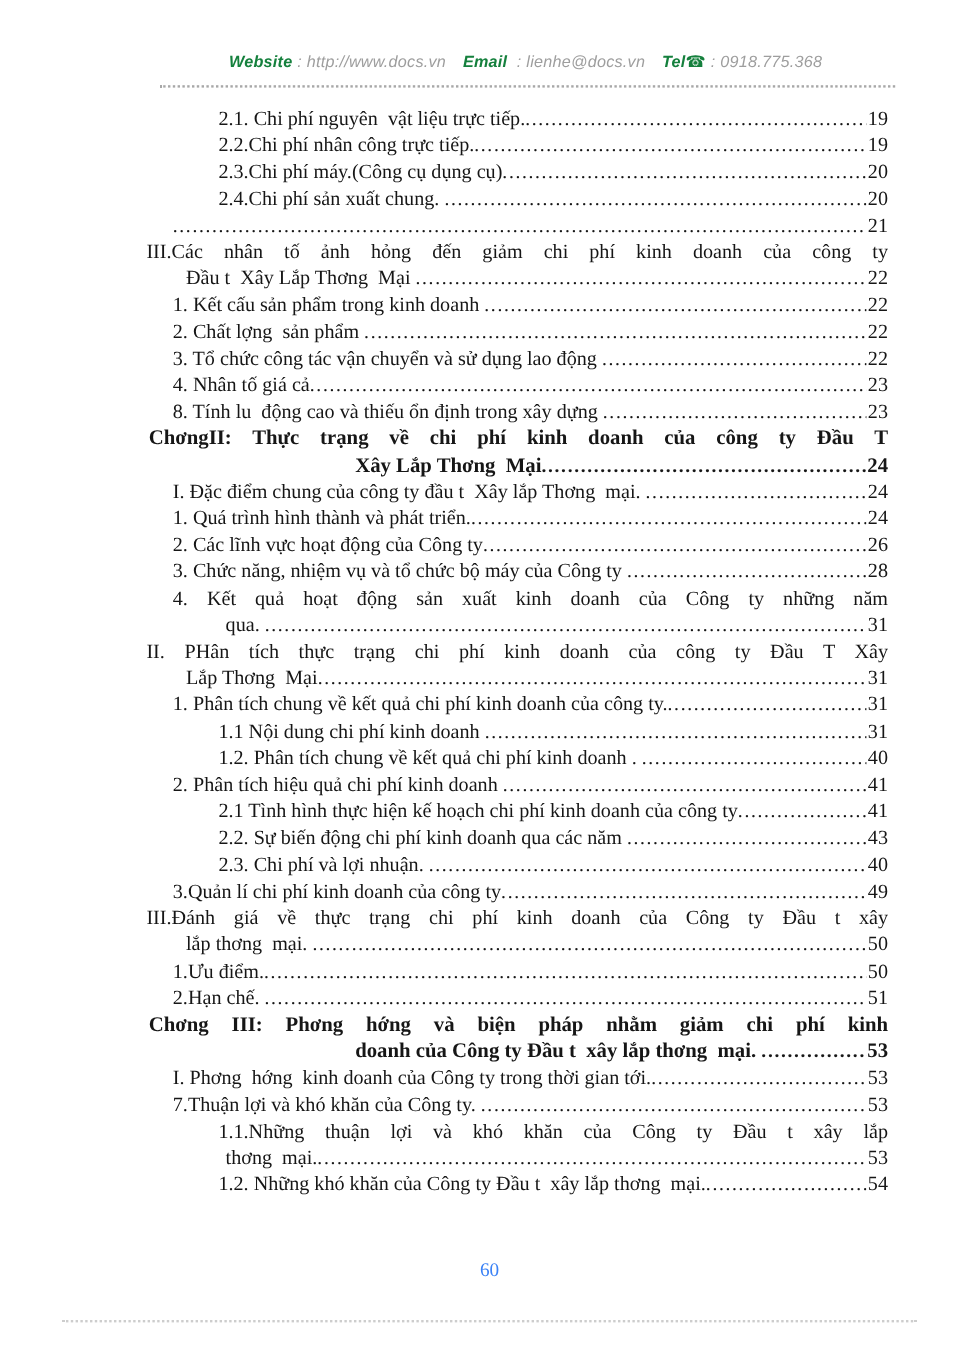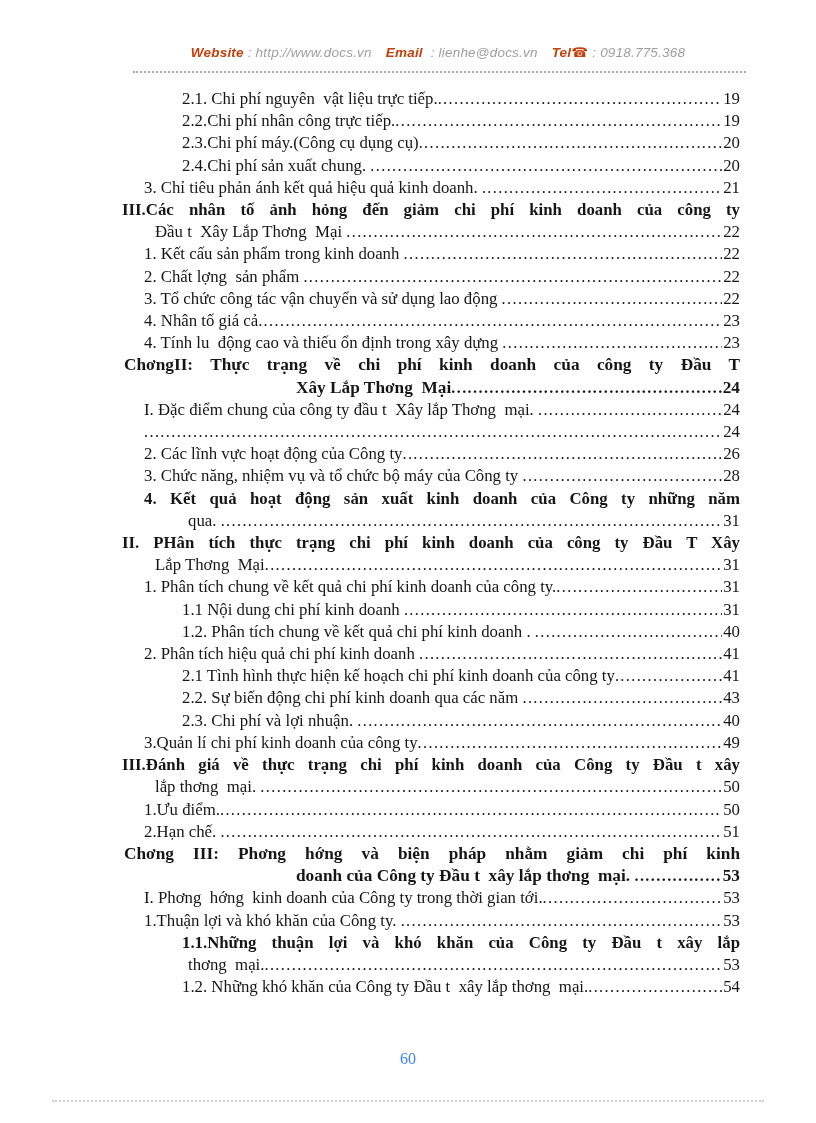--- a/index.html
+++ b/index.html
@@ -16,7 +16,7 @@
     font-style:italic; font-size:13.5px; color:#9a9a9a;
     white-space:pre; letter-spacing:0.2px;
   }
-  .header .hl { font-weight:700; color:#c2410c; }
+  .header .hl { font-weight:700; color:#15803d; }
   .header .hv { color:#9e9e9e; }
   .header .gap { display:inline-block; width:14px; }
   .header-rule {

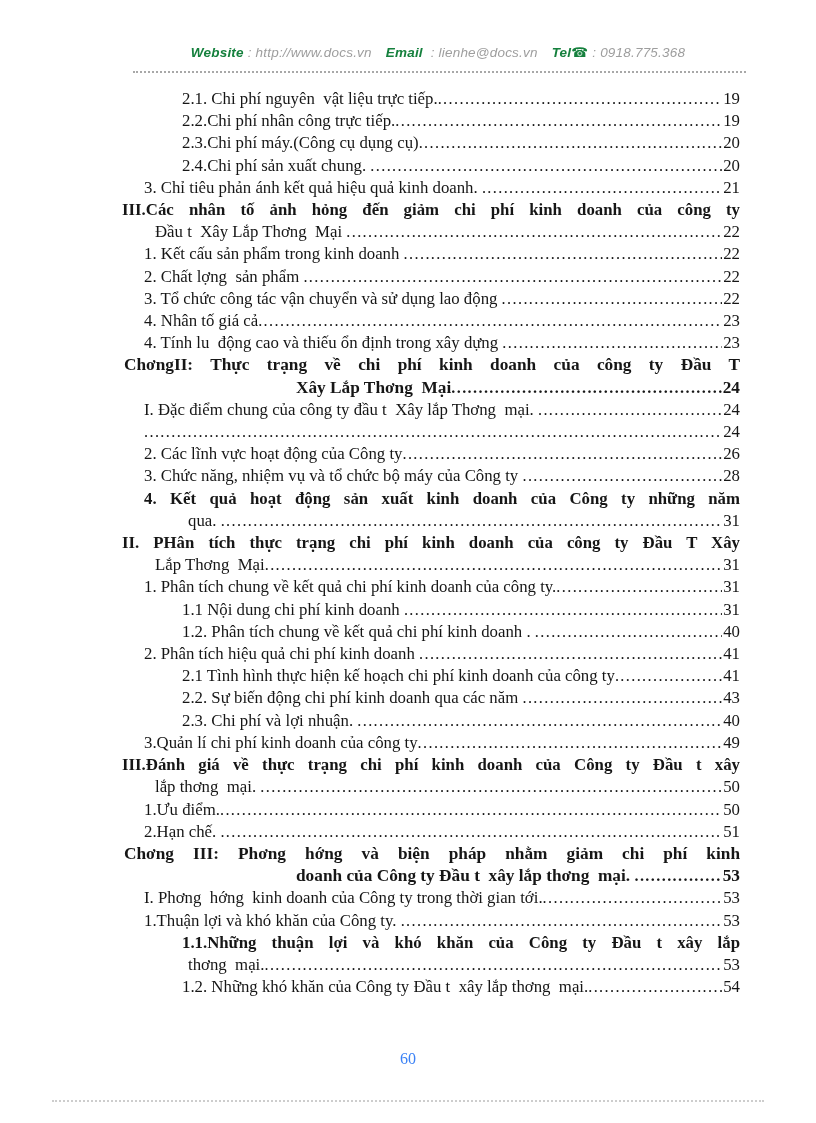--- a/index.html
+++ b/index.html
@@ -86,7 +86,6 @@
         <span class="pg">20</span>
       </div>
       <div class="toc-line i-num">
-        <span class="t">3. Chỉ tiêu phản ánh kết quả hiệu quả kinh doanh. </span>
         <span class="leader">....................................................................................................................................................................................................................................................................</span>
         <span class="pg">21</span>
       </div>

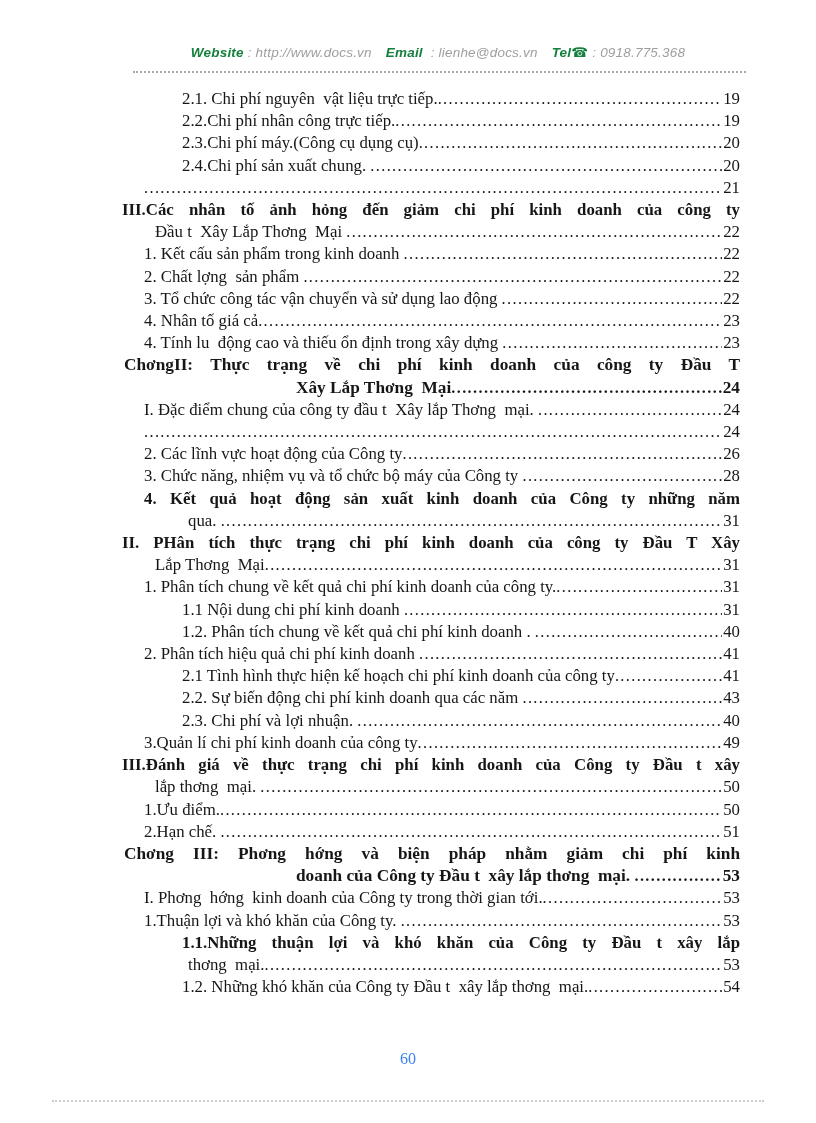--- a/index.html
+++ b/index.html
@@ -35,7 +35,7 @@
     letter-spacing:1.4px; font-size:16.2px;
   }
   .pg { flex:0 0 auto; padding-left:1px; }
-  .spread { display:block; text-align:justify; text-align-last:justify;font-weight:bold; }
+  .spread { display:block; text-align:justify; text-align-last:justify; }
   .spread .t { white-space:normal; }
   .bold { font-weight:700; font-size:17.3px;font-family:Liberation Serif, serif; }
   .i-roman { padding-left:22px; }

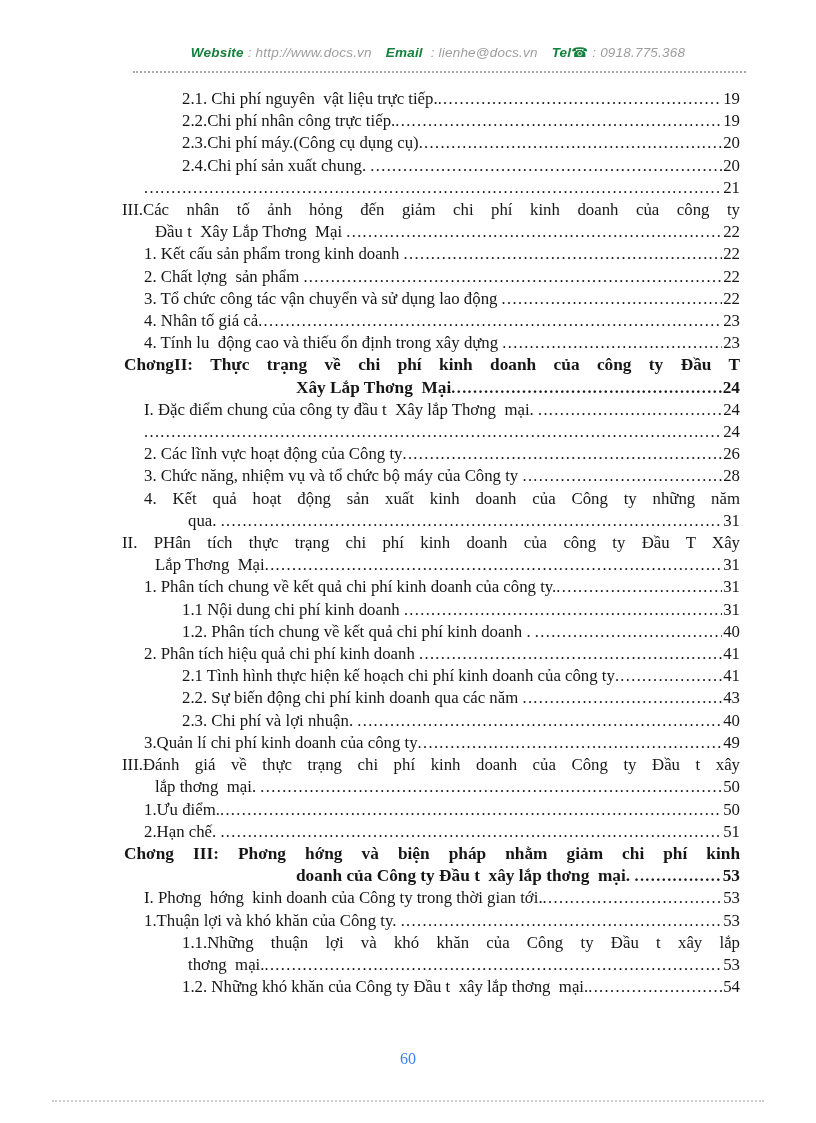--- a/index.html
+++ b/index.html
@@ -116,7 +116,7 @@
         <span class="pg">23</span>
       </div>
       <div class="toc-line i-num">
-        <span class="t">4. Tính lu  động cao và thiếu ổn định trong xây dựng </span>
+        <span class="t">8. Tính lu  động cao và thiếu ổn định trong xây dựng </span>
         <span class="leader">....................................................................................................................................................................................................................................................................</span>
         <span class="pg">23</span>
       </div>

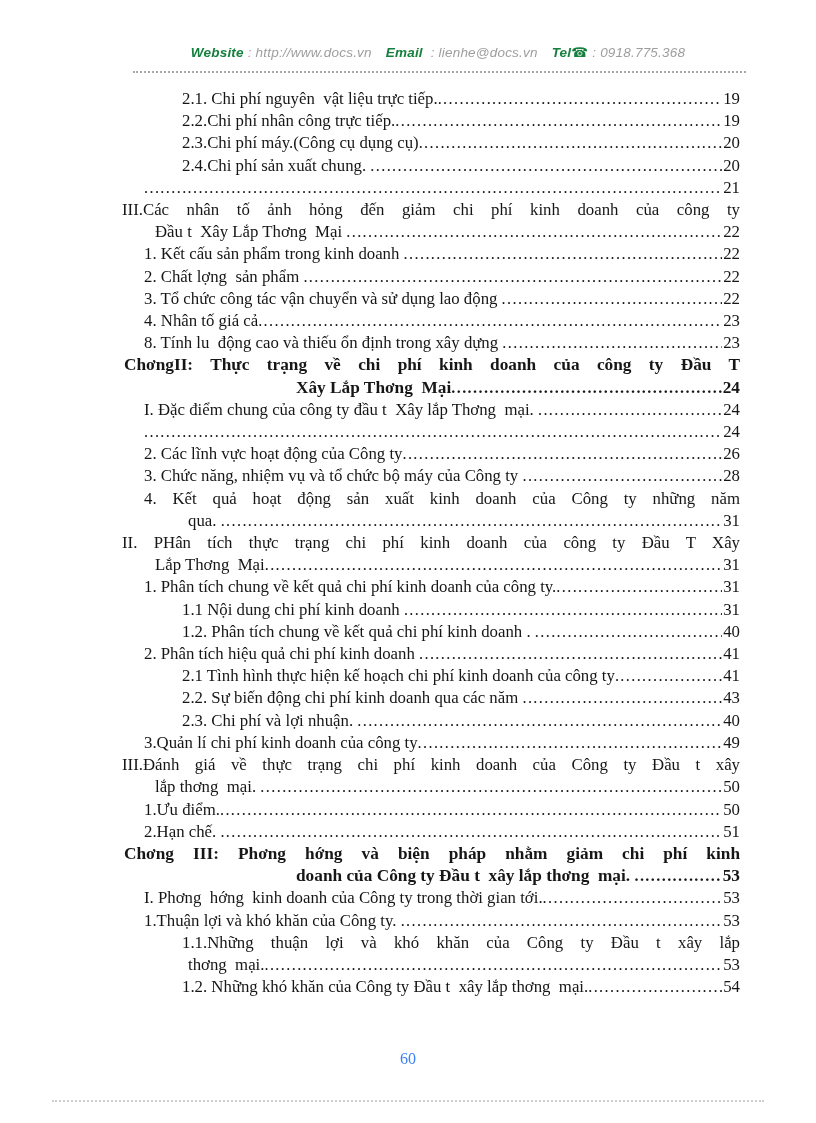--- a/index.html
+++ b/index.html
@@ -132,6 +132,7 @@
         <span class="pg">24</span>
       </div>
       <div class="toc-line i-num">
+        <span class="t">1. Quá trình hình thành và phát triển.</span>
         <span class="leader">....................................................................................................................................................................................................................................................................</span>
         <span class="pg">24</span>
       </div>

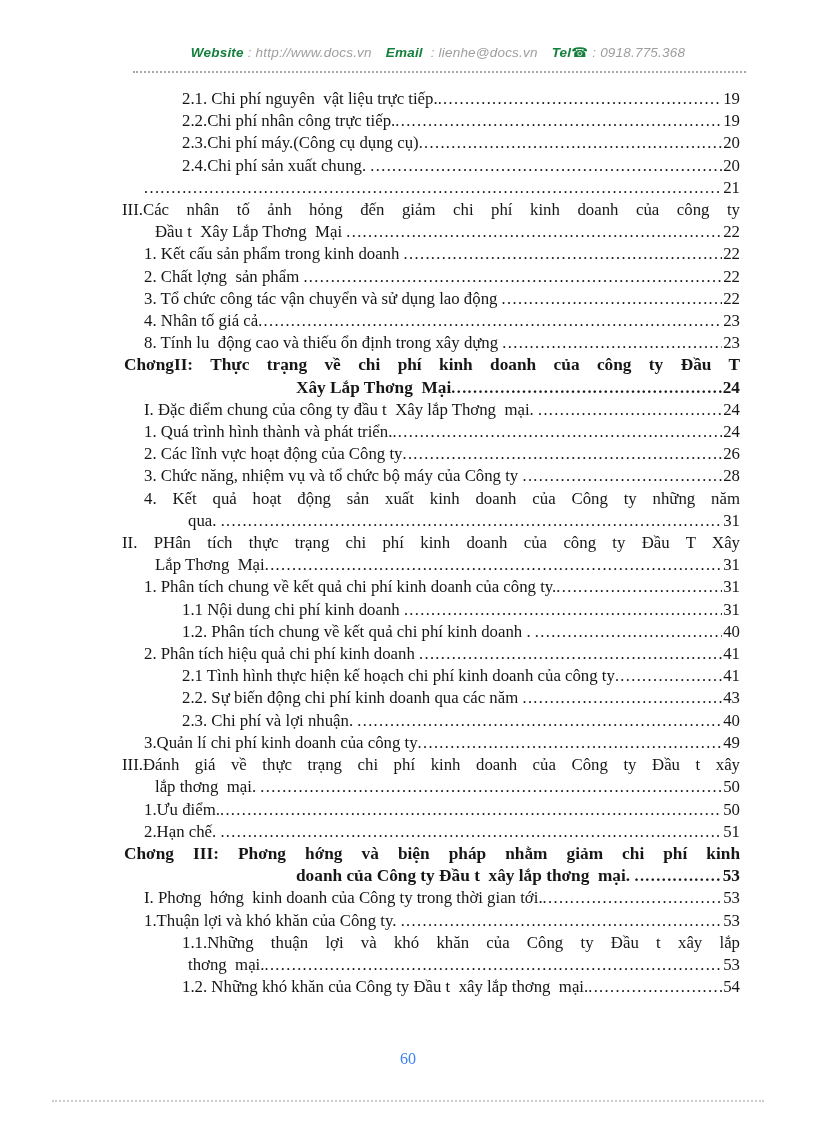--- a/index.html
+++ b/index.html
@@ -226,7 +226,7 @@
         <span class="pg">53</span>
       </div>
       <div class="toc-line i-num">
-        <span class="t">1.Thuận lợi và khó khăn của Công ty. </span>
+        <span class="t">7.Thuận lợi và khó khăn của Công ty. </span>
         <span class="leader">....................................................................................................................................................................................................................................................................</span>
         <span class="pg">53</span>
       </div>

